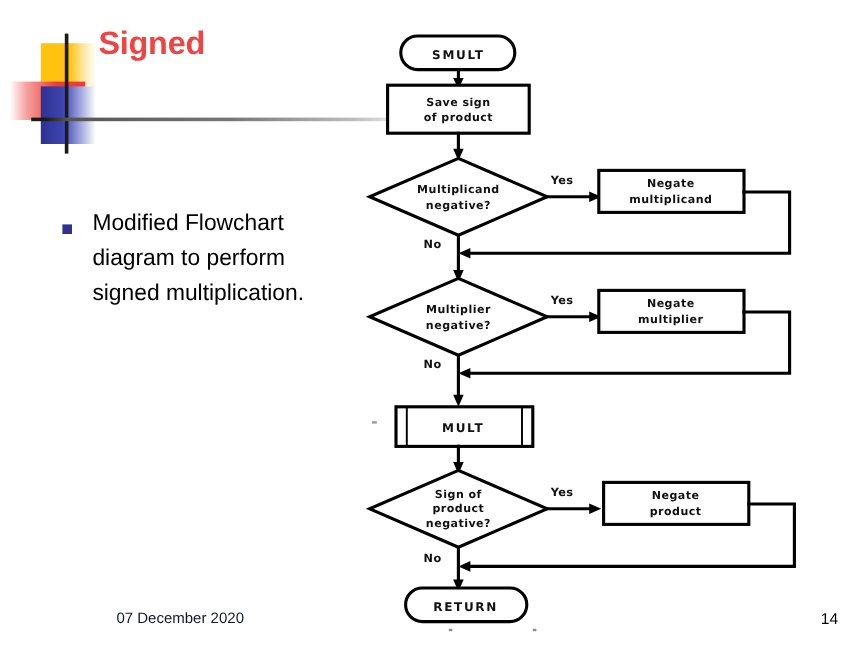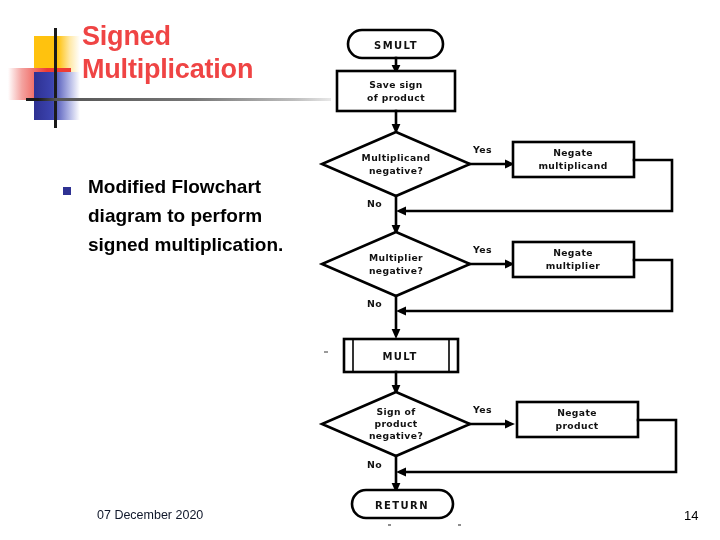--- a/index.html
+++ b/index.html
@@ -126,7 +126,7 @@
   
   #flowchart-figure {
     position: absolute;
-    left: 310px;
+    left: 296px;
     top: 8px;
     width: 400px;
     height: 520px;

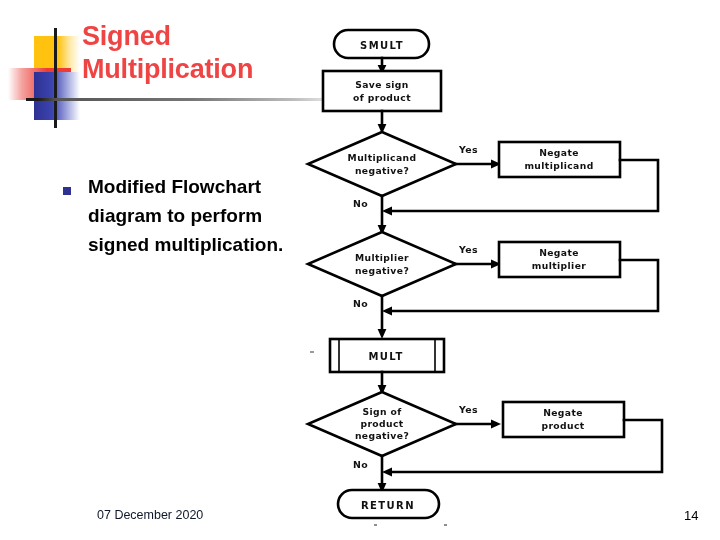--- a/index.html
+++ b/index.html
@@ -189,7 +189,6 @@
 
 <div id="slide-title">
   <div>Signed</div>
-  <div>Multiplication</div>
 </div>
 
 <div id="body-list">

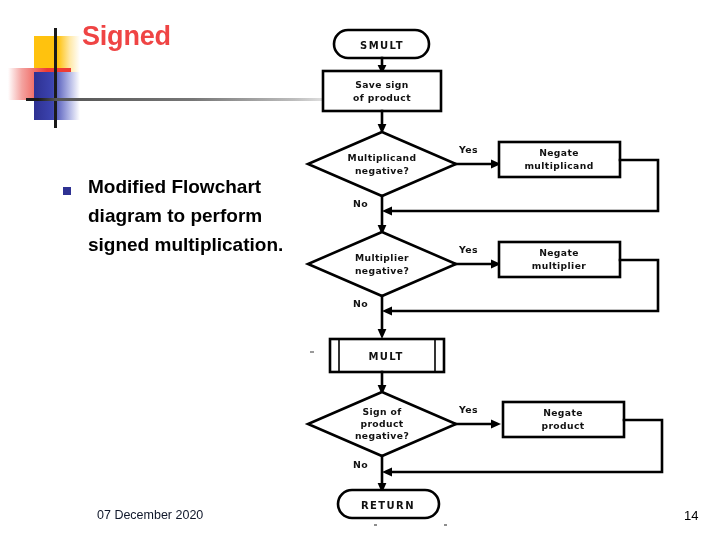--- a/index.html
+++ b/index.html
@@ -82,10 +82,9 @@
   
   #body-list {
     position: absolute;
-    left: 63px;
+    left: 52px;
     top: 172px;
     width: 230px;
-    font-weight: bold;
   }
   .bullet-row {
     display: flex;

